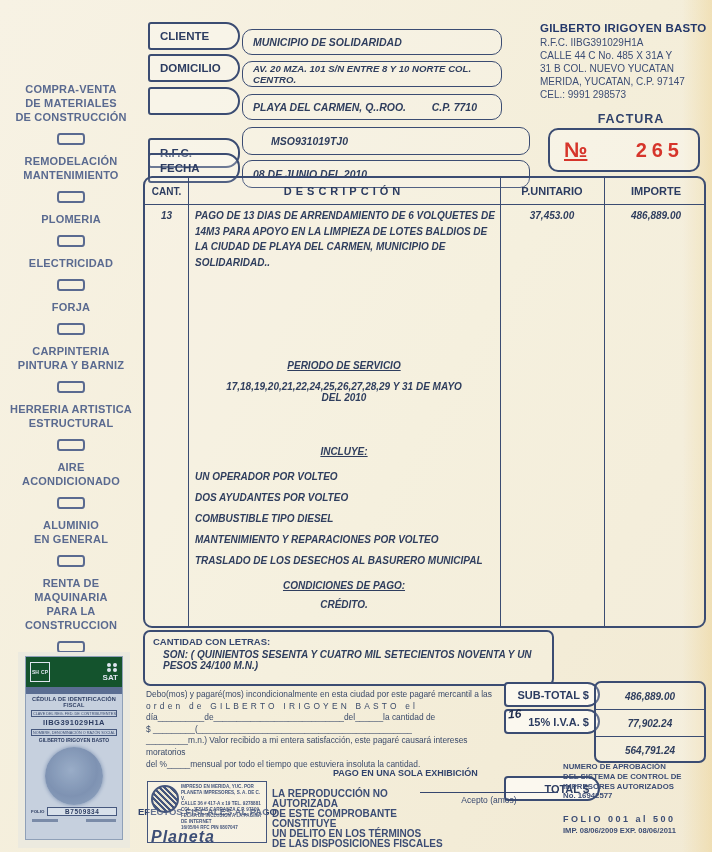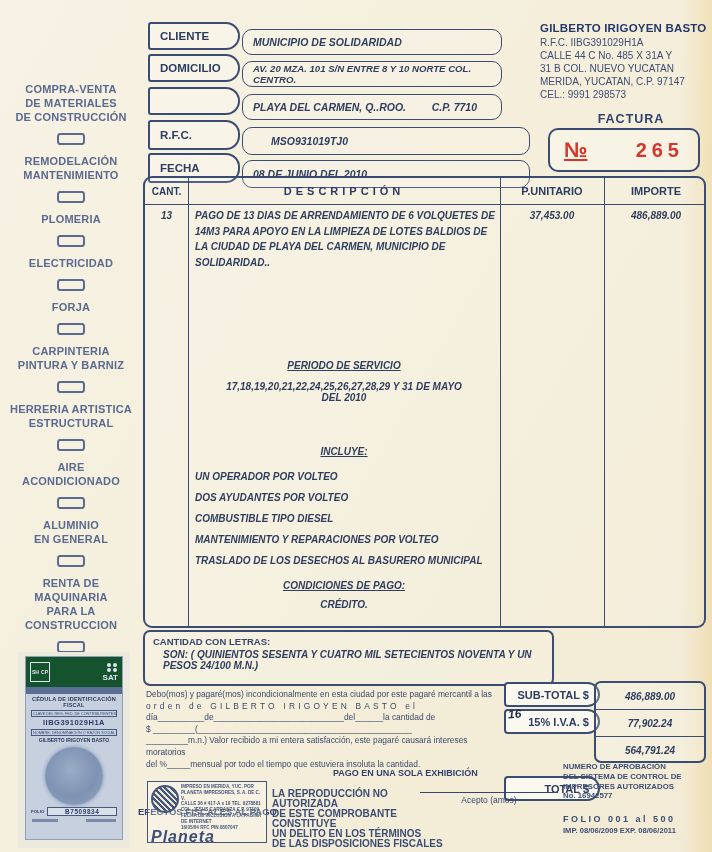--- a/index.html
+++ b/index.html
@@ -184,7 +184,7 @@
     </div>
   </div>
   <div class="field-row" style="top:120px;">
-    <div class="tab" style="width:92px;height:30px;">R.F.C.</div>
+    <div class="tab" style="width:92px;height:30px;margin-top:18px;">R.F.C.</div>
     <div class="valbox" style="left:94px;width:288px;height:28px;padding-left:28px;">MSO931019TJ0</div>
   </div>
   <div class="field-row" style="top:153px;">

